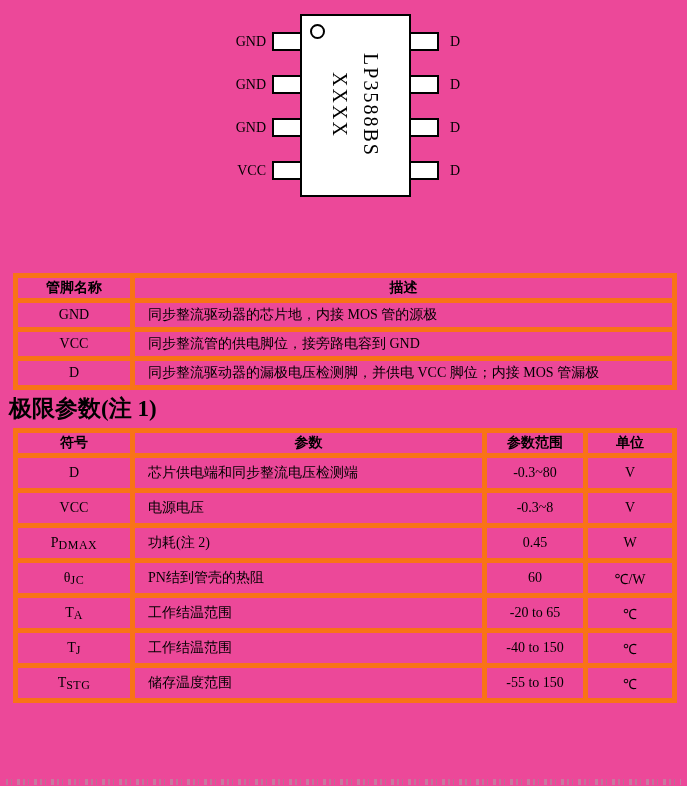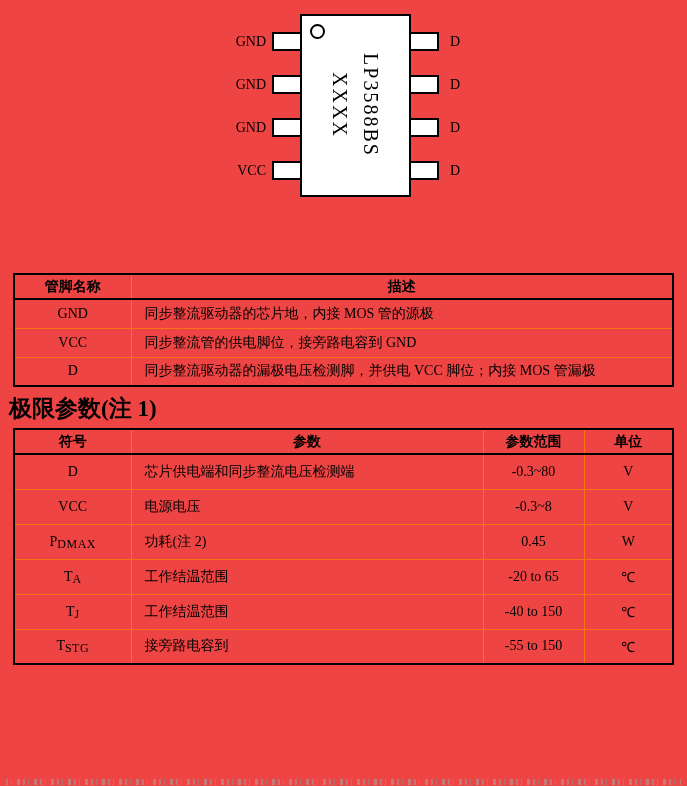--- a/index.html
+++ b/index.html
@@ -13,7 +13,7 @@
     position: relative;
     width: 687px;
     height: 786px;
-    background: #ef4444;
+    background: #ec4899;
     overflow: hidden;
   }
 

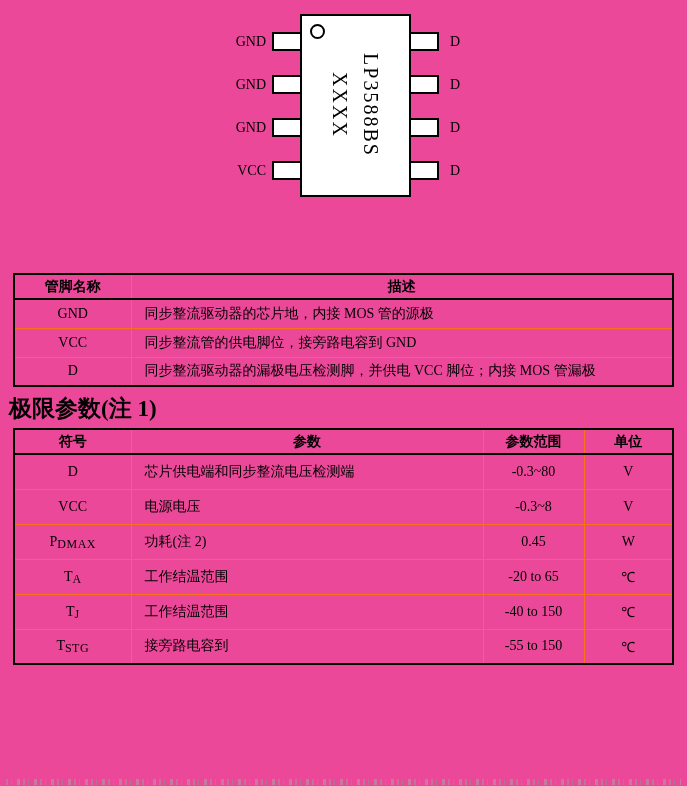--- a/index.html
+++ b/index.html
@@ -65,7 +65,7 @@
     font-size: 14px;
   }
   td, th {
-    border: 1px solid #f97316;
+    border: 5px solid #f97316;
     text-align: center;
     vertical-align: middle;
     font-weight: normal;

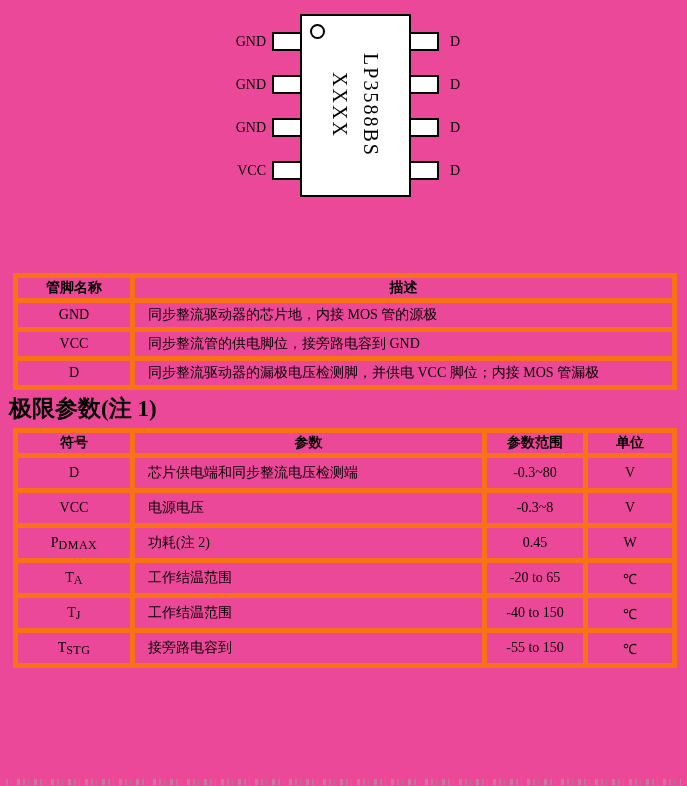--- a/index.html
+++ b/index.html
@@ -208,6 +208,12 @@
       <td>W</td>
     </tr>
     <tr>
+      <td><span>θ</span><span class="sub">JC</span></td>
+      <td class="cell-left">PN结到管壳的热阻</td>
+      <td>60</td>
+      <td>℃/W</td>
+    </tr>
+    <tr>
       <td><span>T</span><span class="sub">A</span></td>
       <td class="cell-left">工作结温范围</td>
       <td>-20 to 65</td>

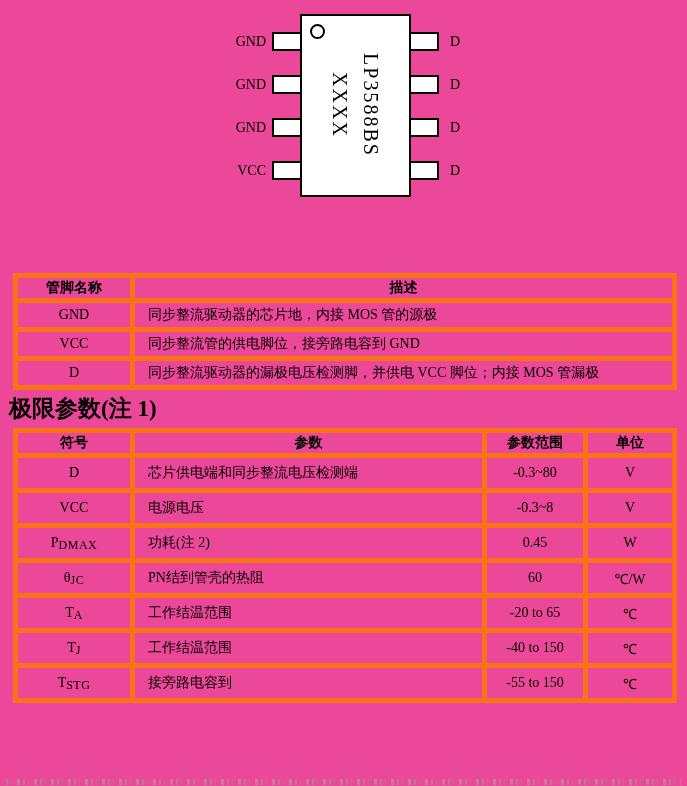--- a/index.html
+++ b/index.html
@@ -227,7 +227,7 @@
     </tr>
     <tr>
       <td><span>T</span><span class="sub">STG</span></td>
-      <td class="cell-left">接旁路电容到</td>
+      <td class="cell-left">储存温度范围</td>
       <td>-55 to 150</td>
       <td>℃</td>
     </tr>

